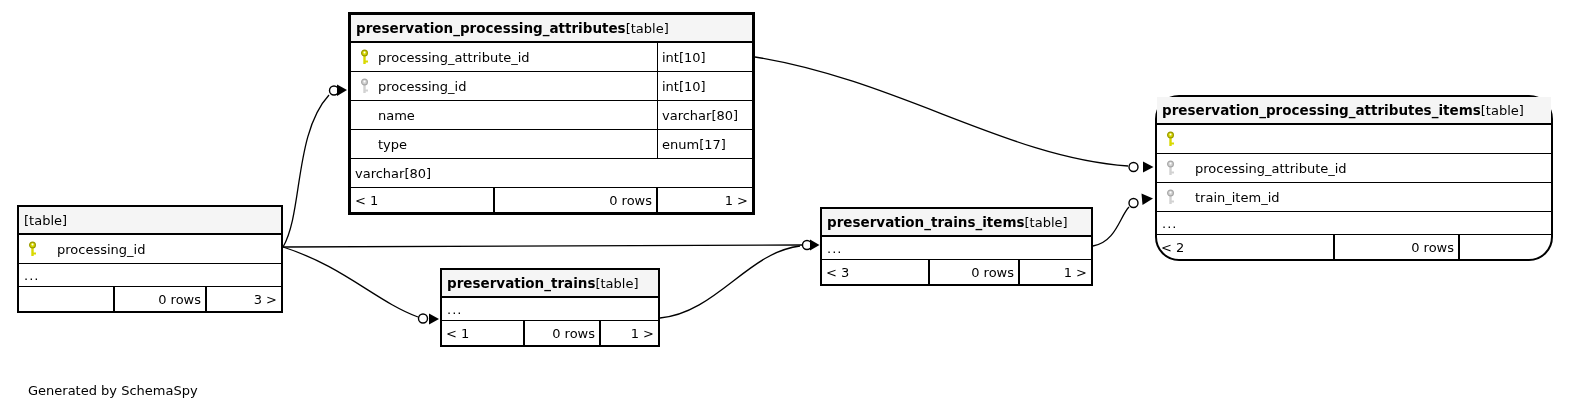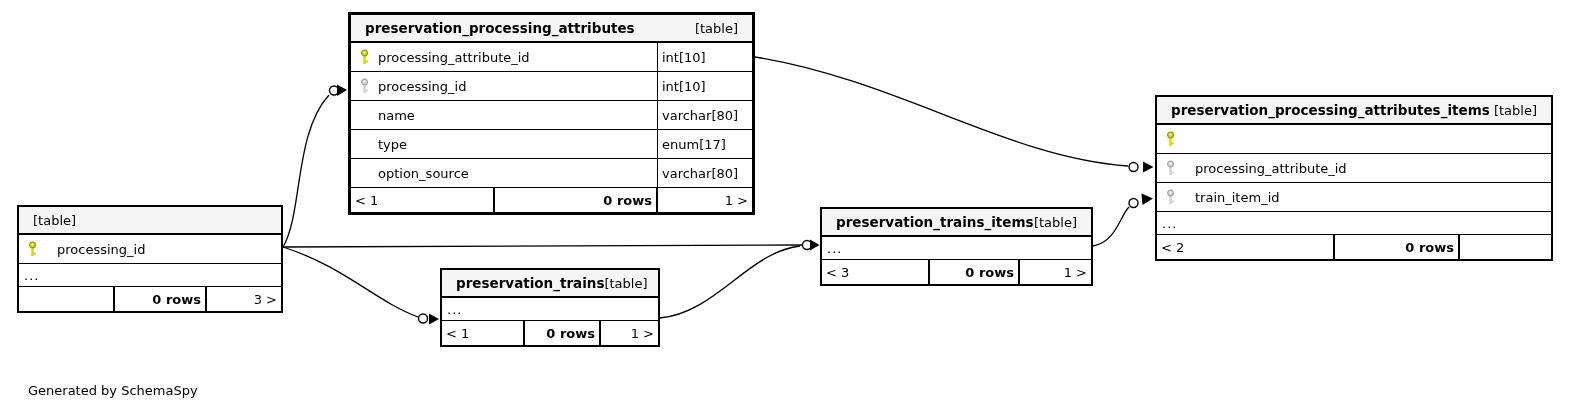--- a/index.html
+++ b/index.html
@@ -8,8 +8,8 @@
   #edges{position:absolute;left:0;top:0;z-index:1;}
   .dg-table{position:absolute;z-index:2;background:#fff;border:2px solid #000;box-sizing:border-box;}
   .dg-table.emph{border-width:3px;}
-  .thead{display:flex;justify-content:space-between;align-items:center;background:#f5f5f5;
-         border-bottom:2px solid #000;height:26px;padding:0 14px;cursor:pointer;}
+  .thead{display:flex;justify-content:flex-start;align-items:center;background:#f5f5f5;
+         border-bottom:2px solid #000;height:26px;padding:0 5px;cursor:pointer;}
   .tname{font-weight:bold;font-size:13.5px;white-space:nowrap;}
   .ttag{font-size:13px;white-space:nowrap;}
   .trow{display:flex;align-items:center;height:28px;border-bottom:1px solid #000;}

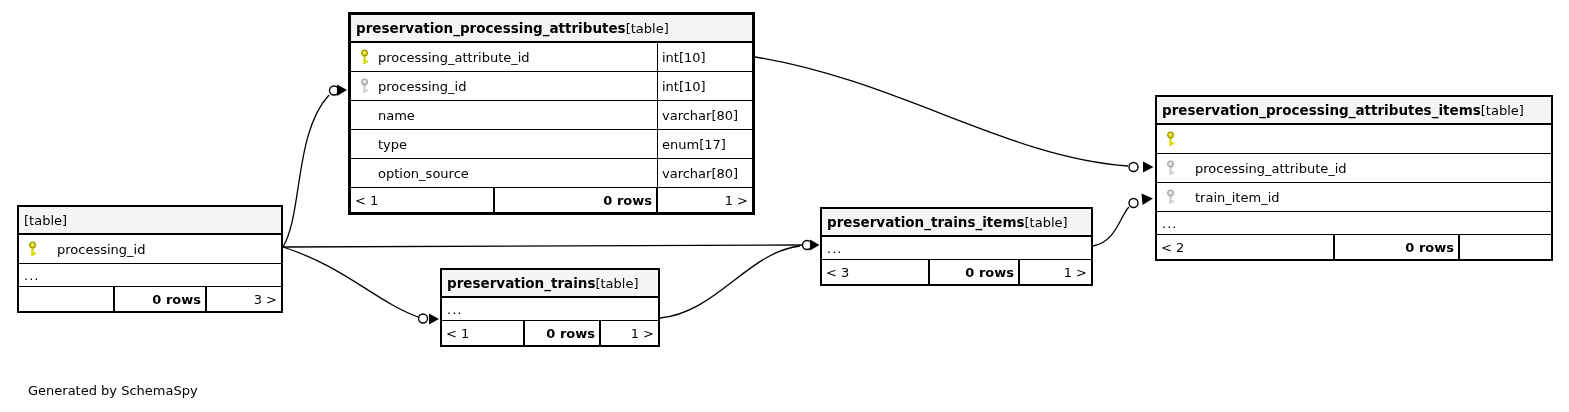--- a/index.html
+++ b/index.html
@@ -117,7 +117,7 @@
           <div class="fcell fright">1 &gt;</div>
         </div>
       </div>
-      <div class="dg-table" style="left: 1155px; top: 95px; width: 398px;">
+      <div class="dg-table" style="left: 1155px; top: 95px; width: 398px; border-radius: 24px;">
         <div class="thead">
           <span class="tname">preservation_processing_attributes_items</span>
           <span class="ttag">[table]</span>

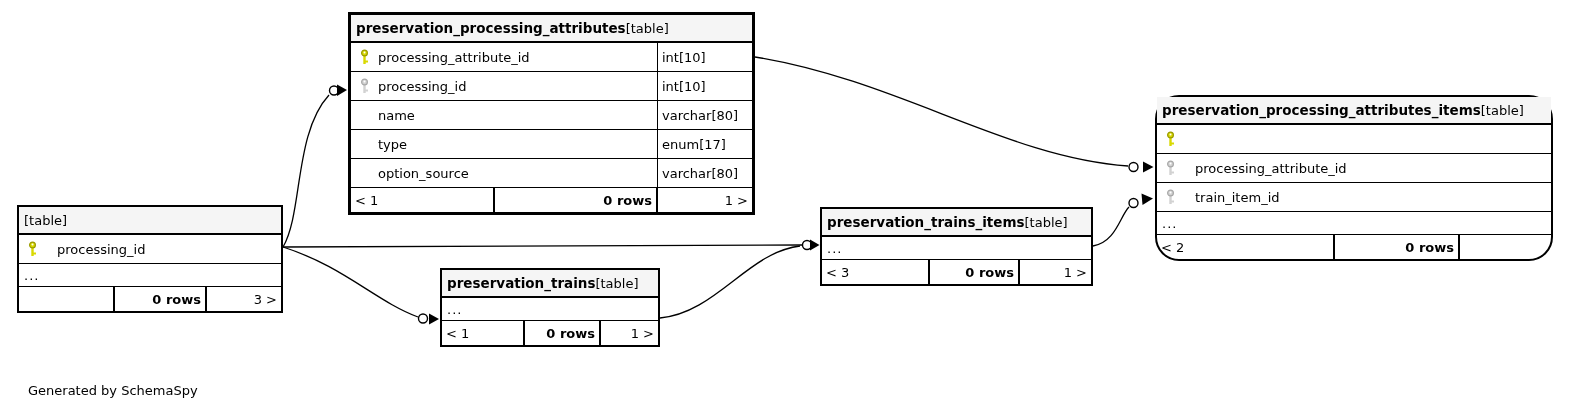--- a/index.html
+++ b/index.html
@@ -105,10 +105,6 @@
           <span class="typecell">enum[17]</span>
         </div>
         <div class="trow" style="height: 28px;">
-          <div class="namecell" style="width: 307px;">
-            <span class="kslot"></span>
-            <span class="cname" style="margin-left: 8px;">option_source</span>
-          </div>
           <span class="typecell">varchar[80]</span>
         </div>
         <div class="tfoot">

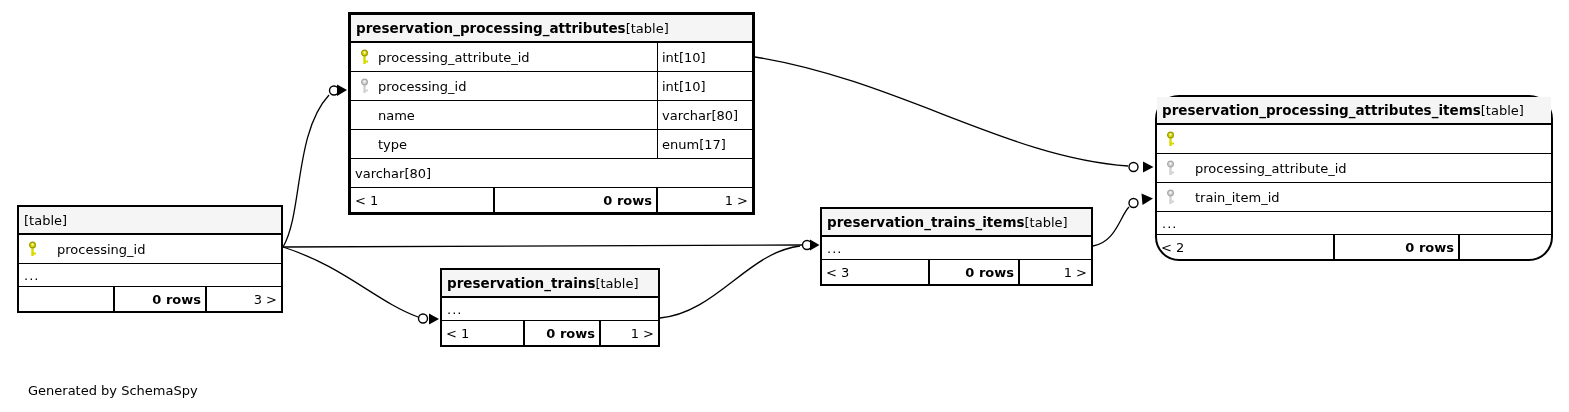--- a/index.html
+++ b/index.html
@@ -22,7 +22,7 @@
   .tfoot{display:flex;height:24px;align-items:stretch;}
   .fcell{display:flex;align-items:center;box-sizing:border-box;padding:0 4px;white-space:nowrap;}
   .fleft{justify-content:flex-start;flex:none;}
-  .fmid{justify-content:flex-end;border-left:2px solid #000;border-right:2px solid #000;flex:none;font-weight:bold;}
+  .fmid{justify-content:flex-end;border-left:2px solid #000;border-right:2px solid #000;flex:none;}
   .fright{justify-content:flex-end;flex:1;}
   #generator-note{position:absolute;left:28px;top:383px;font-size:13px;z-index:2;}
 </style>

